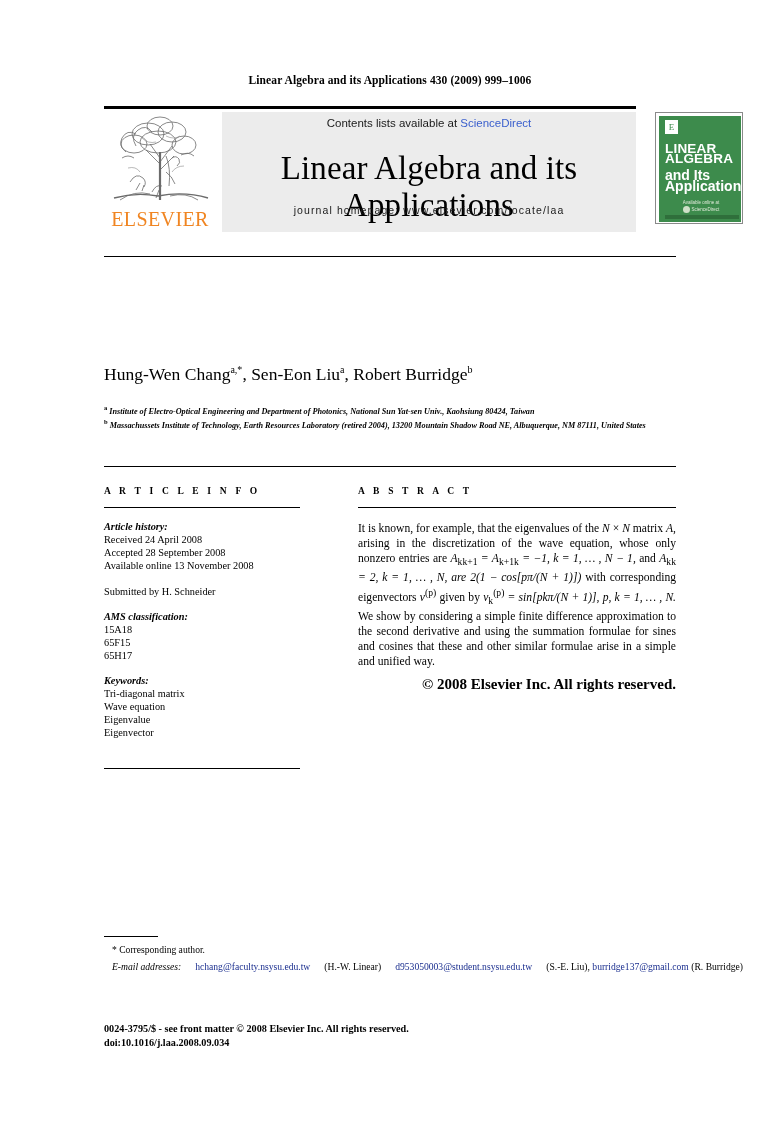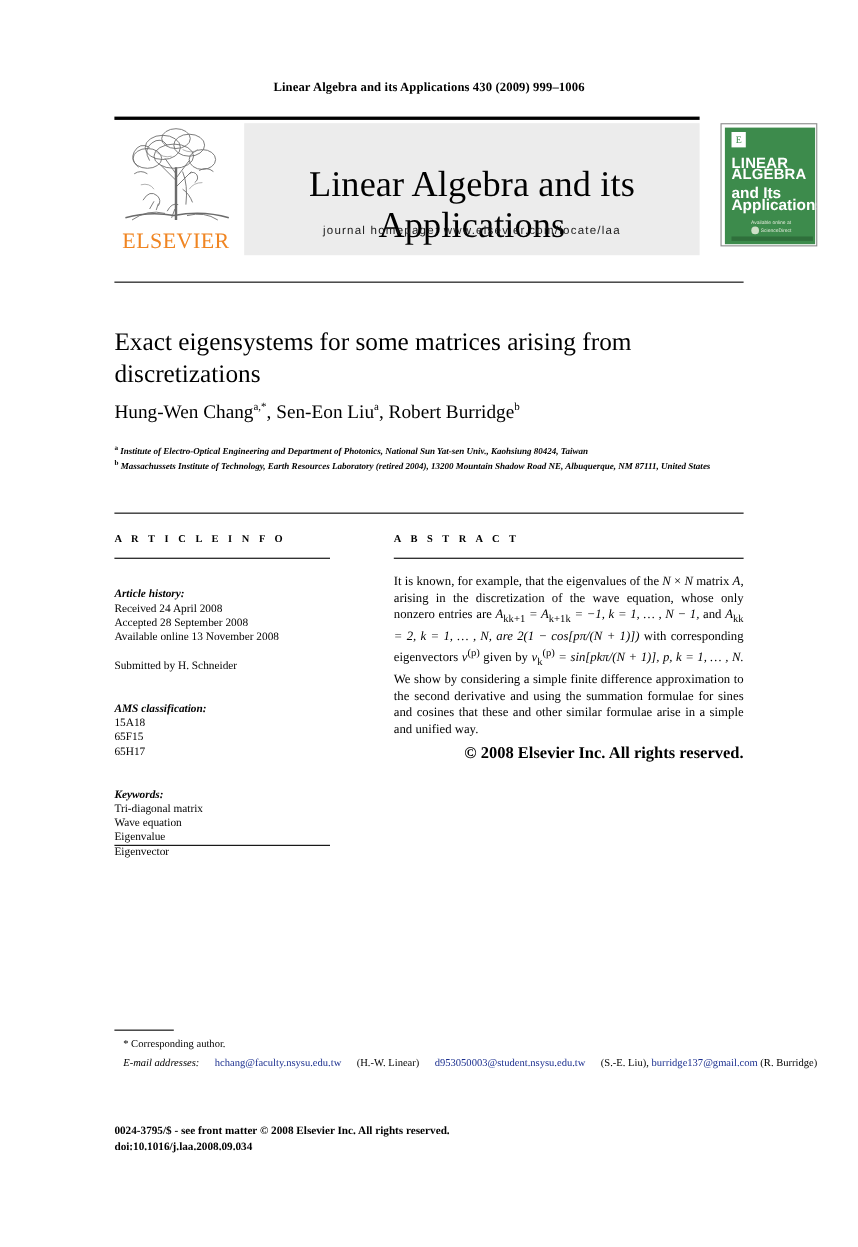--- a/index.html
+++ b/index.html
@@ -353,6 +353,9 @@
   </div>
 
   <div class="grey-band"></div>
+  <div class="contents-line">
+    <span>Contents lists available at </span><span class="sd">ScienceDirect</span>
+  </div>
   <div class="journal-title">Linear Algebra and its Applications</div>
   <div class="homepage-line">journal homepage: www.elsevier.com/locate/laa</div>
 

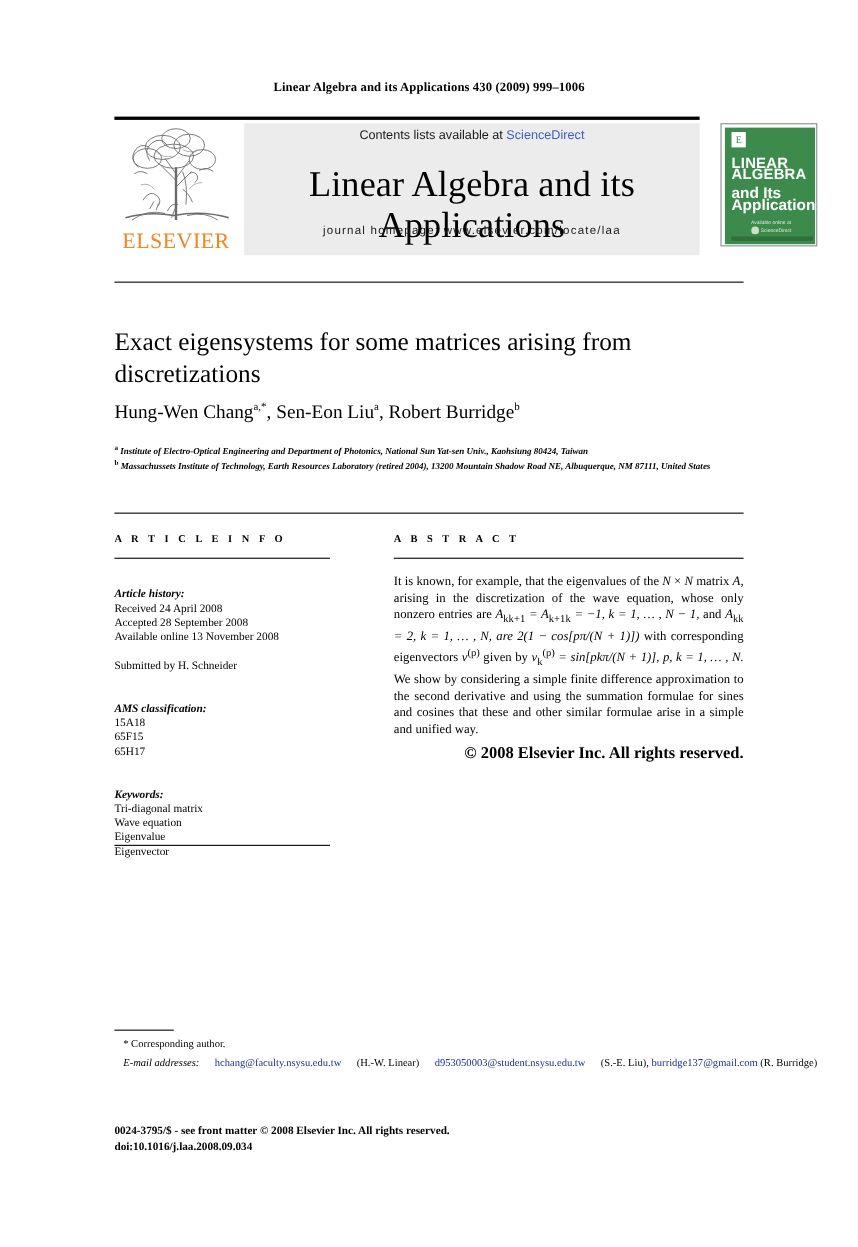--- a/index.html
+++ b/index.html
@@ -376,7 +376,6 @@
 
   <div class="rule-under-masthead"></div>
 
-  <div class="article-title">Exact eigensystems for some matrices arising from discretizations</div>
 
   <div class="authors">
     <span>Hung-Wen Chang</span><sup>a,*</sup>, <span>Sen-Eon Liu</span><sup>a</sup>, <span>Robert Burridge</span><sup>b</sup>

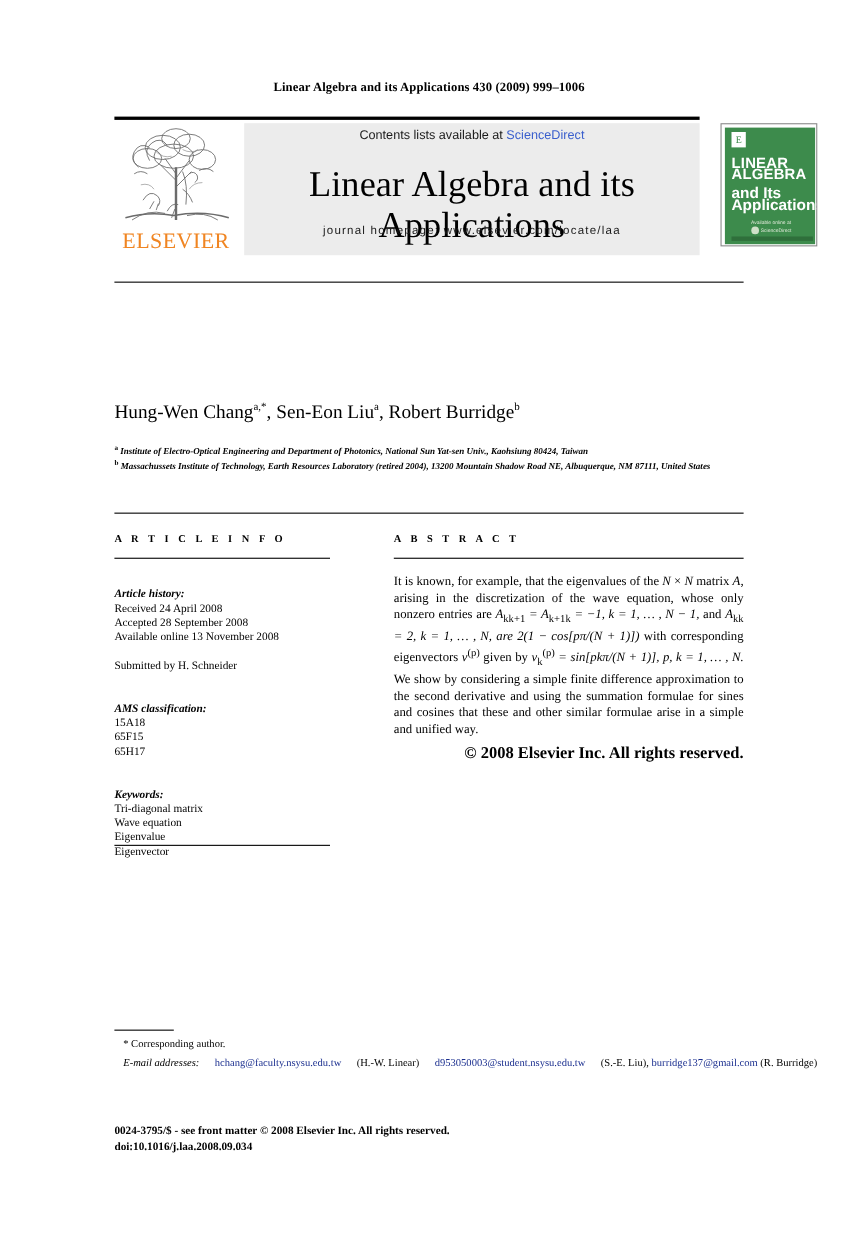--- a/index.html
+++ b/index.html
@@ -242,7 +242,7 @@
     margin-top: 11px;
   }
   .info-block {
-    margin-top: 26px;
+    margin-top: 12px;
     font-family: "Liberation Serif", serif;
     font-size: 10.3px;
     line-height: 13px;

